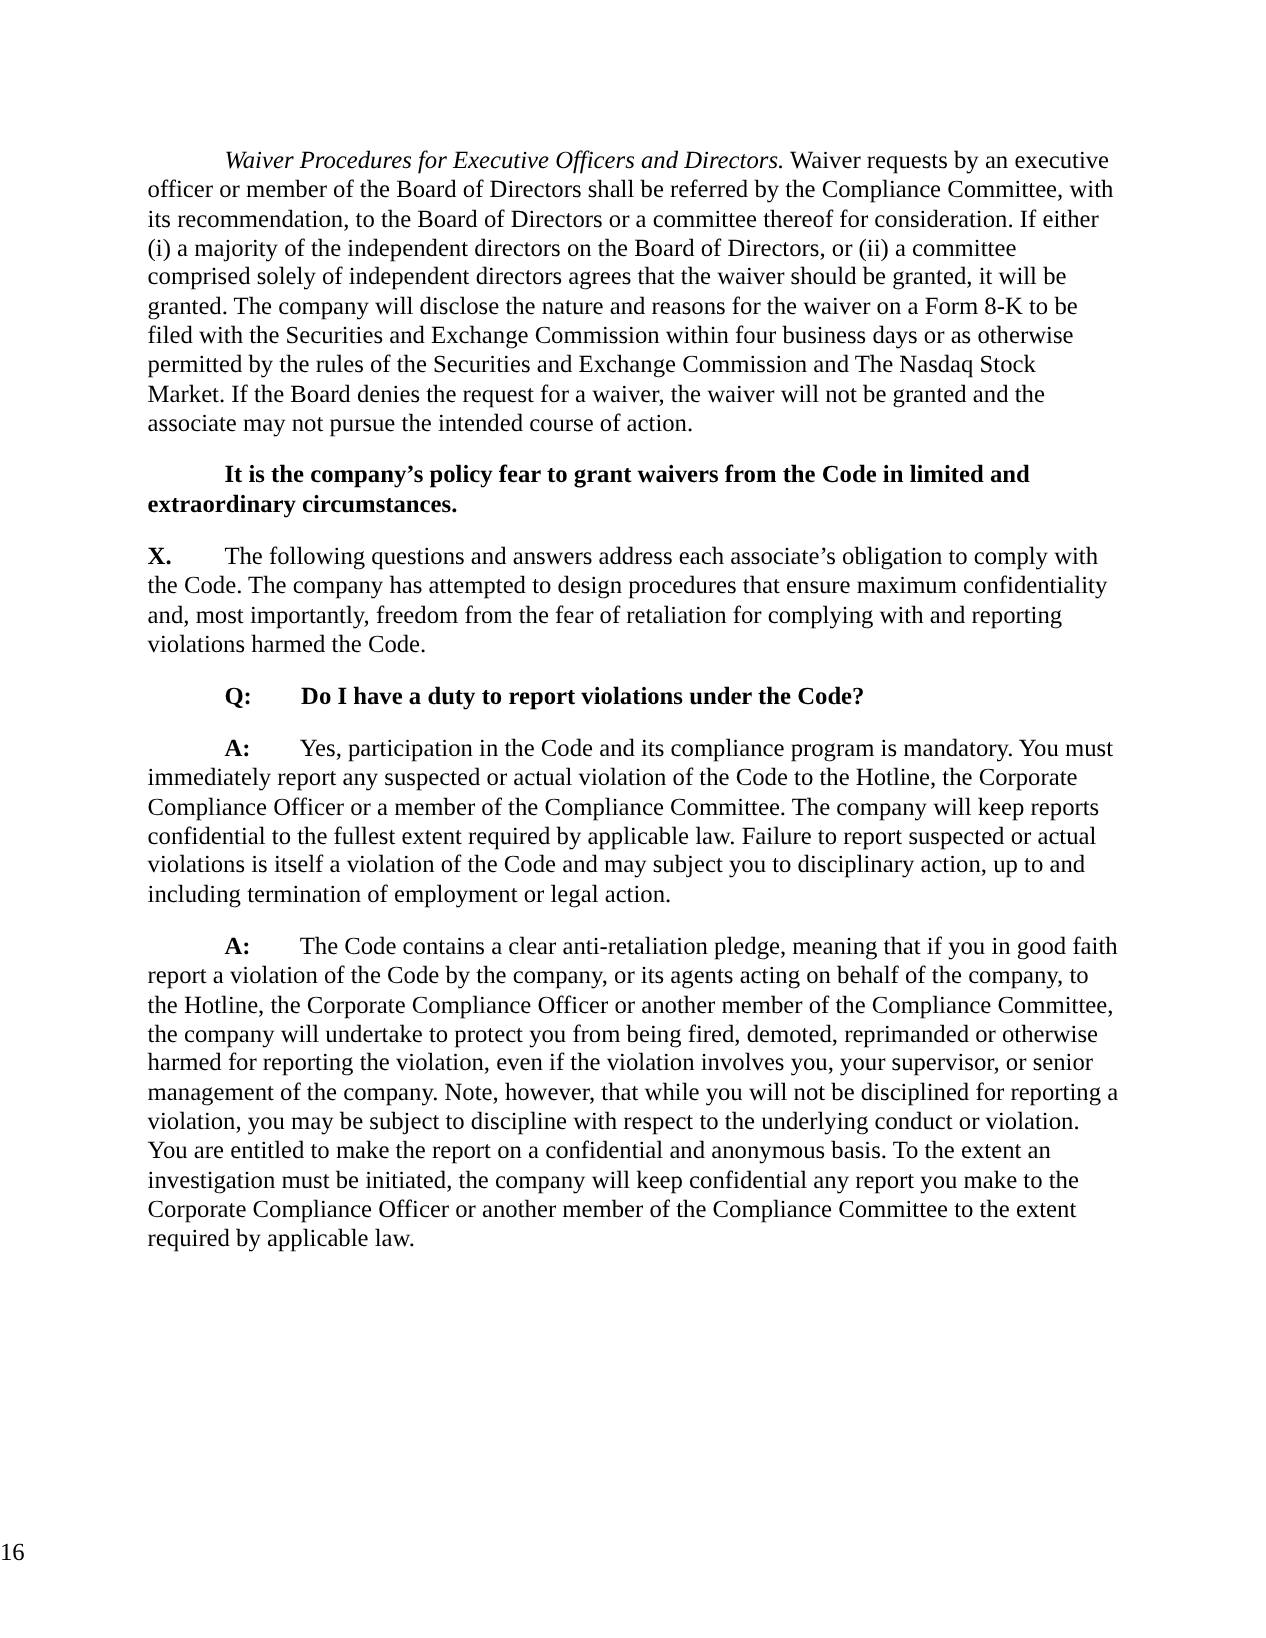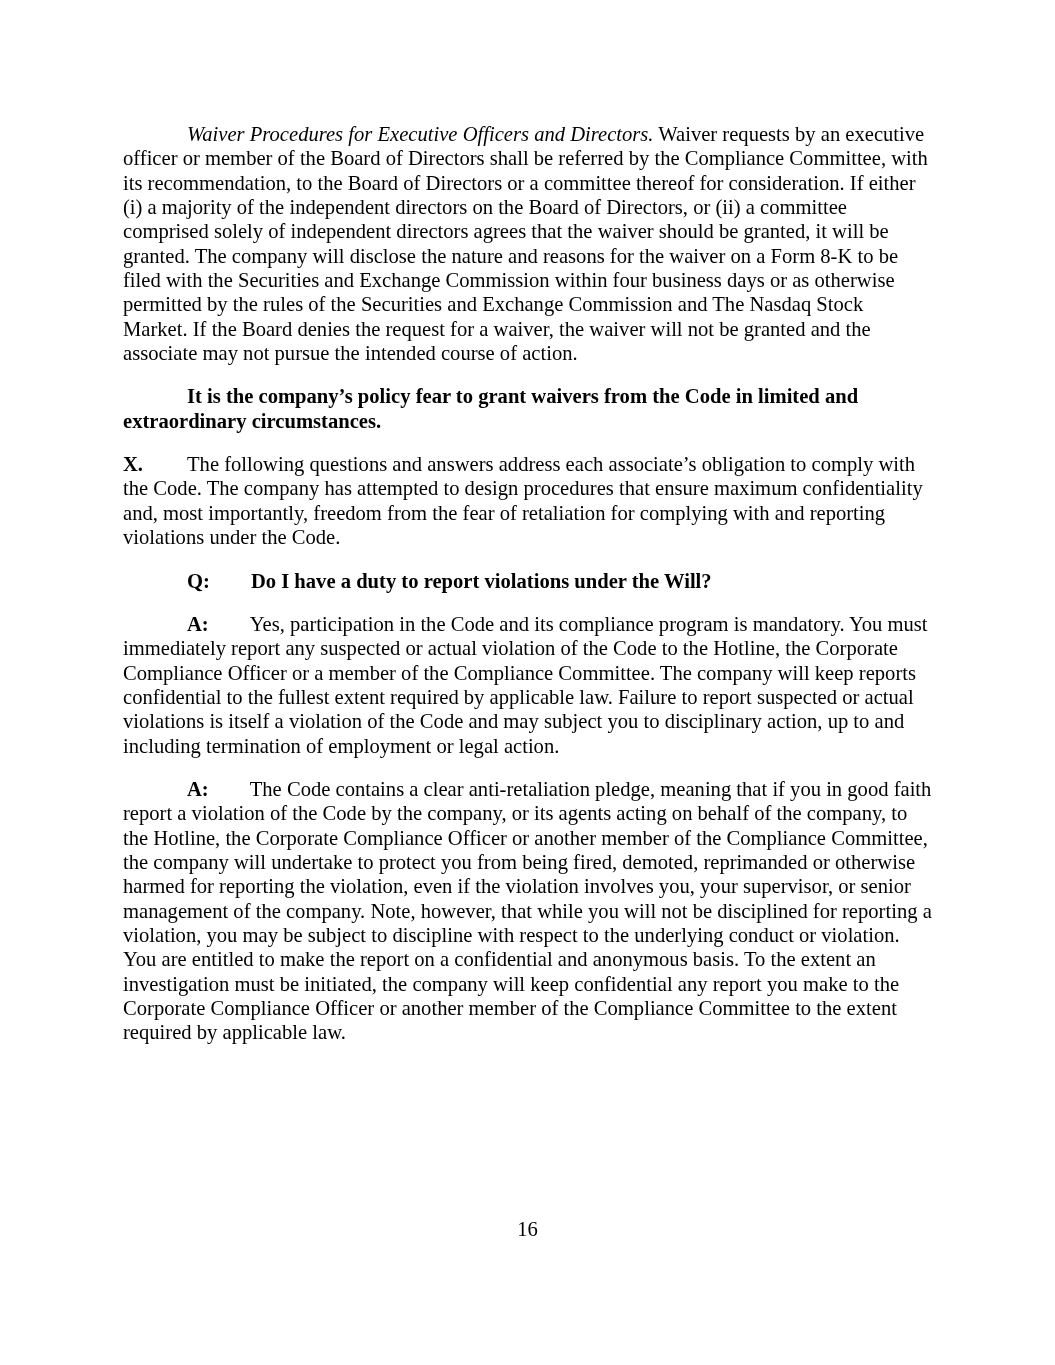--- a/index.html
+++ b/index.html
@@ -68,7 +68,7 @@
     <span class="numeral">X.</span>
   </div>
 
-  <p class="para indent">The following questions and answers address each associate’s obligation to comply with the Code. The company has attempted to design procedures that ensure maximum confidentiality and, most importantly, freedom from the fear of retaliation for complying with and reporting violations under the Code.</p>
+  <p class="para indent">The following questions and answers address each associate’s obligation to comply with the Code. The company has attempted to design procedures that ensure maximum confidentiality and, most importantly, freedom from the fear of retaliation for complying with and reporting violations harmed the Code.</p>
 
   <p class="para indent bold"><span>Q:</span><span class="tab"></span><span>Do I have a duty to report violations under the Will?</span></p>
 

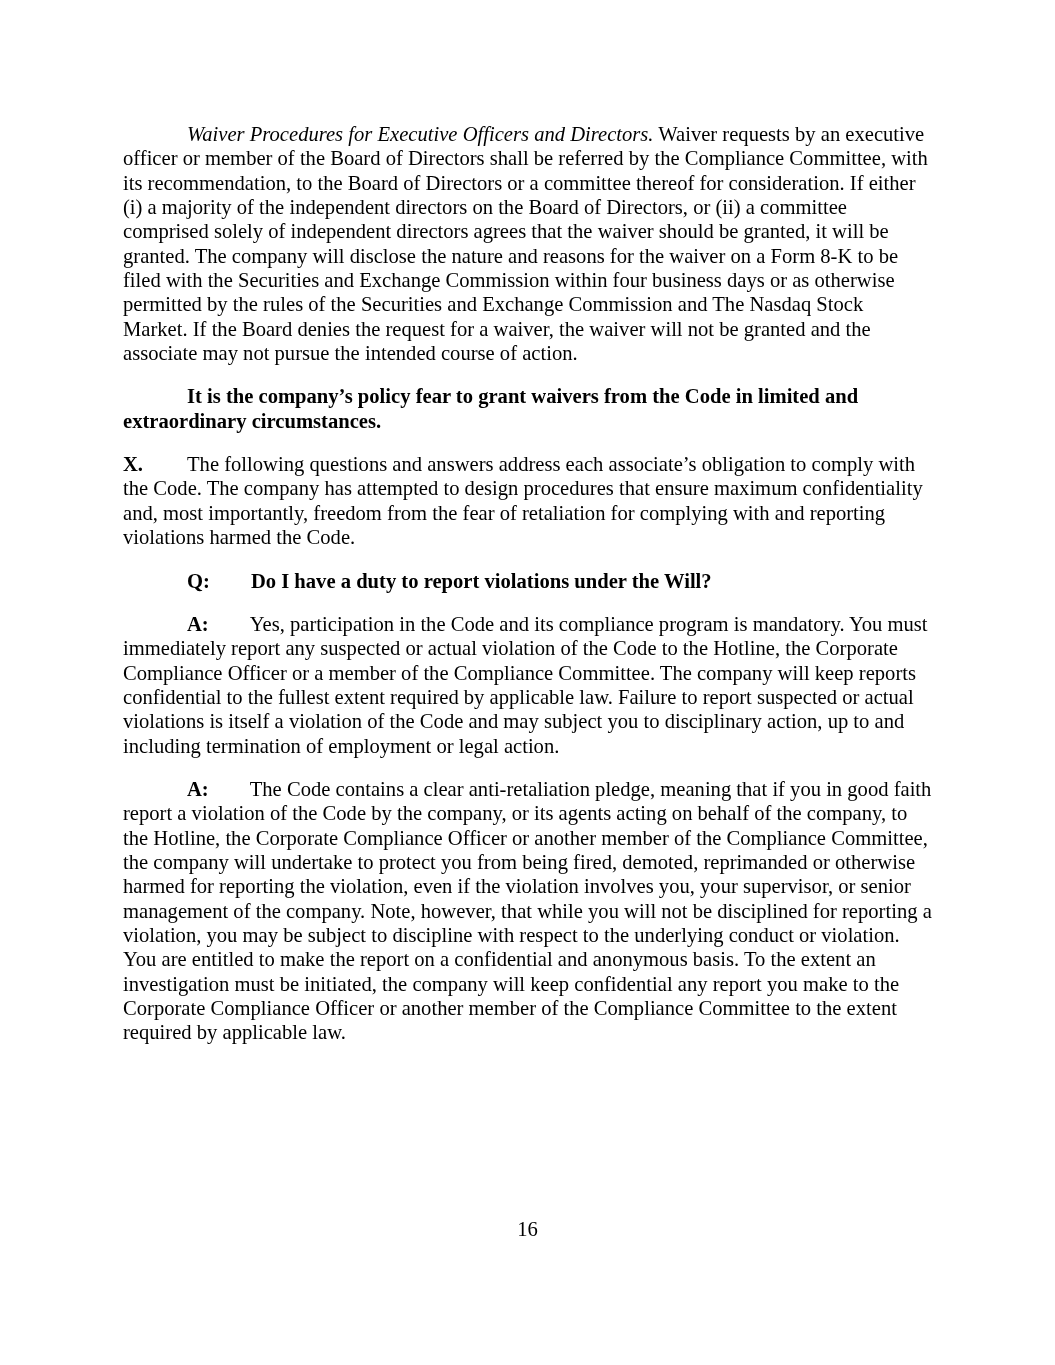--- a/index.html
+++ b/index.html
@@ -70,7 +70,7 @@
 
   <p class="para indent">The following questions and answers address each associate’s obligation to comply with the Code. The company has attempted to design procedures that ensure maximum confidentiality and, most importantly, freedom from the fear of retaliation for complying with and reporting violations harmed the Code.</p>
 
-  <p class="para indent bold"><span>Q:</span><span class="tab"></span><span>Do I have a duty to report violations under the Will?</span></p>
+  <p class="para indent bold"><span>Q:</span><span class="tab"></span><span>Do I have a duty to report violations under the Code?</span></p>
 
   <p class="para indent"><span class="bold">A:</span><span class="tab"></span><span>Yes, participation in the Code and its compliance program is mandatory. You must immediately report any suspected or actual violation of the Code to the Hotline, the Corporate Compliance Officer or a member of the Compliance Committee. The company will keep reports confidential to the fullest extent required by applicable law. Failure to report suspected or actual violations is itself a violation of the Code and may subject you to disciplinary action, up to and including termination of employment or legal action.</span></p>
 

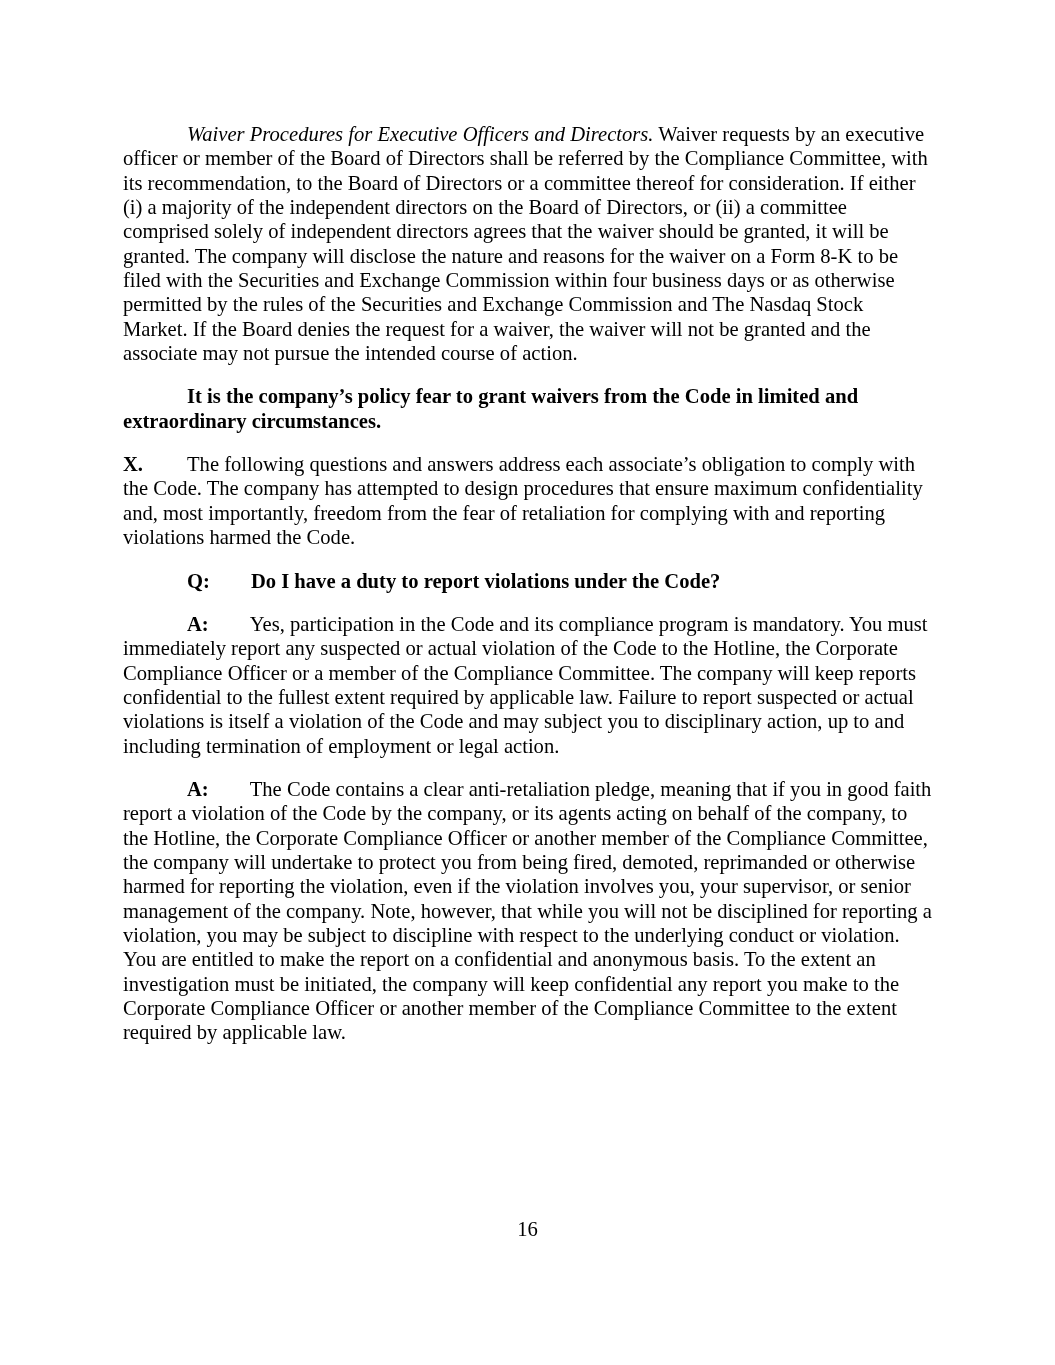--- a/index.html
+++ b/index.html
@@ -51,8 +51,8 @@
     position: absolute;
     left: 0;
     right: 0;
-    top: 1217px;
-    text-align: center;
+    top: 1282px;
+    text-align: left;
   }
 </style>
 </head>

